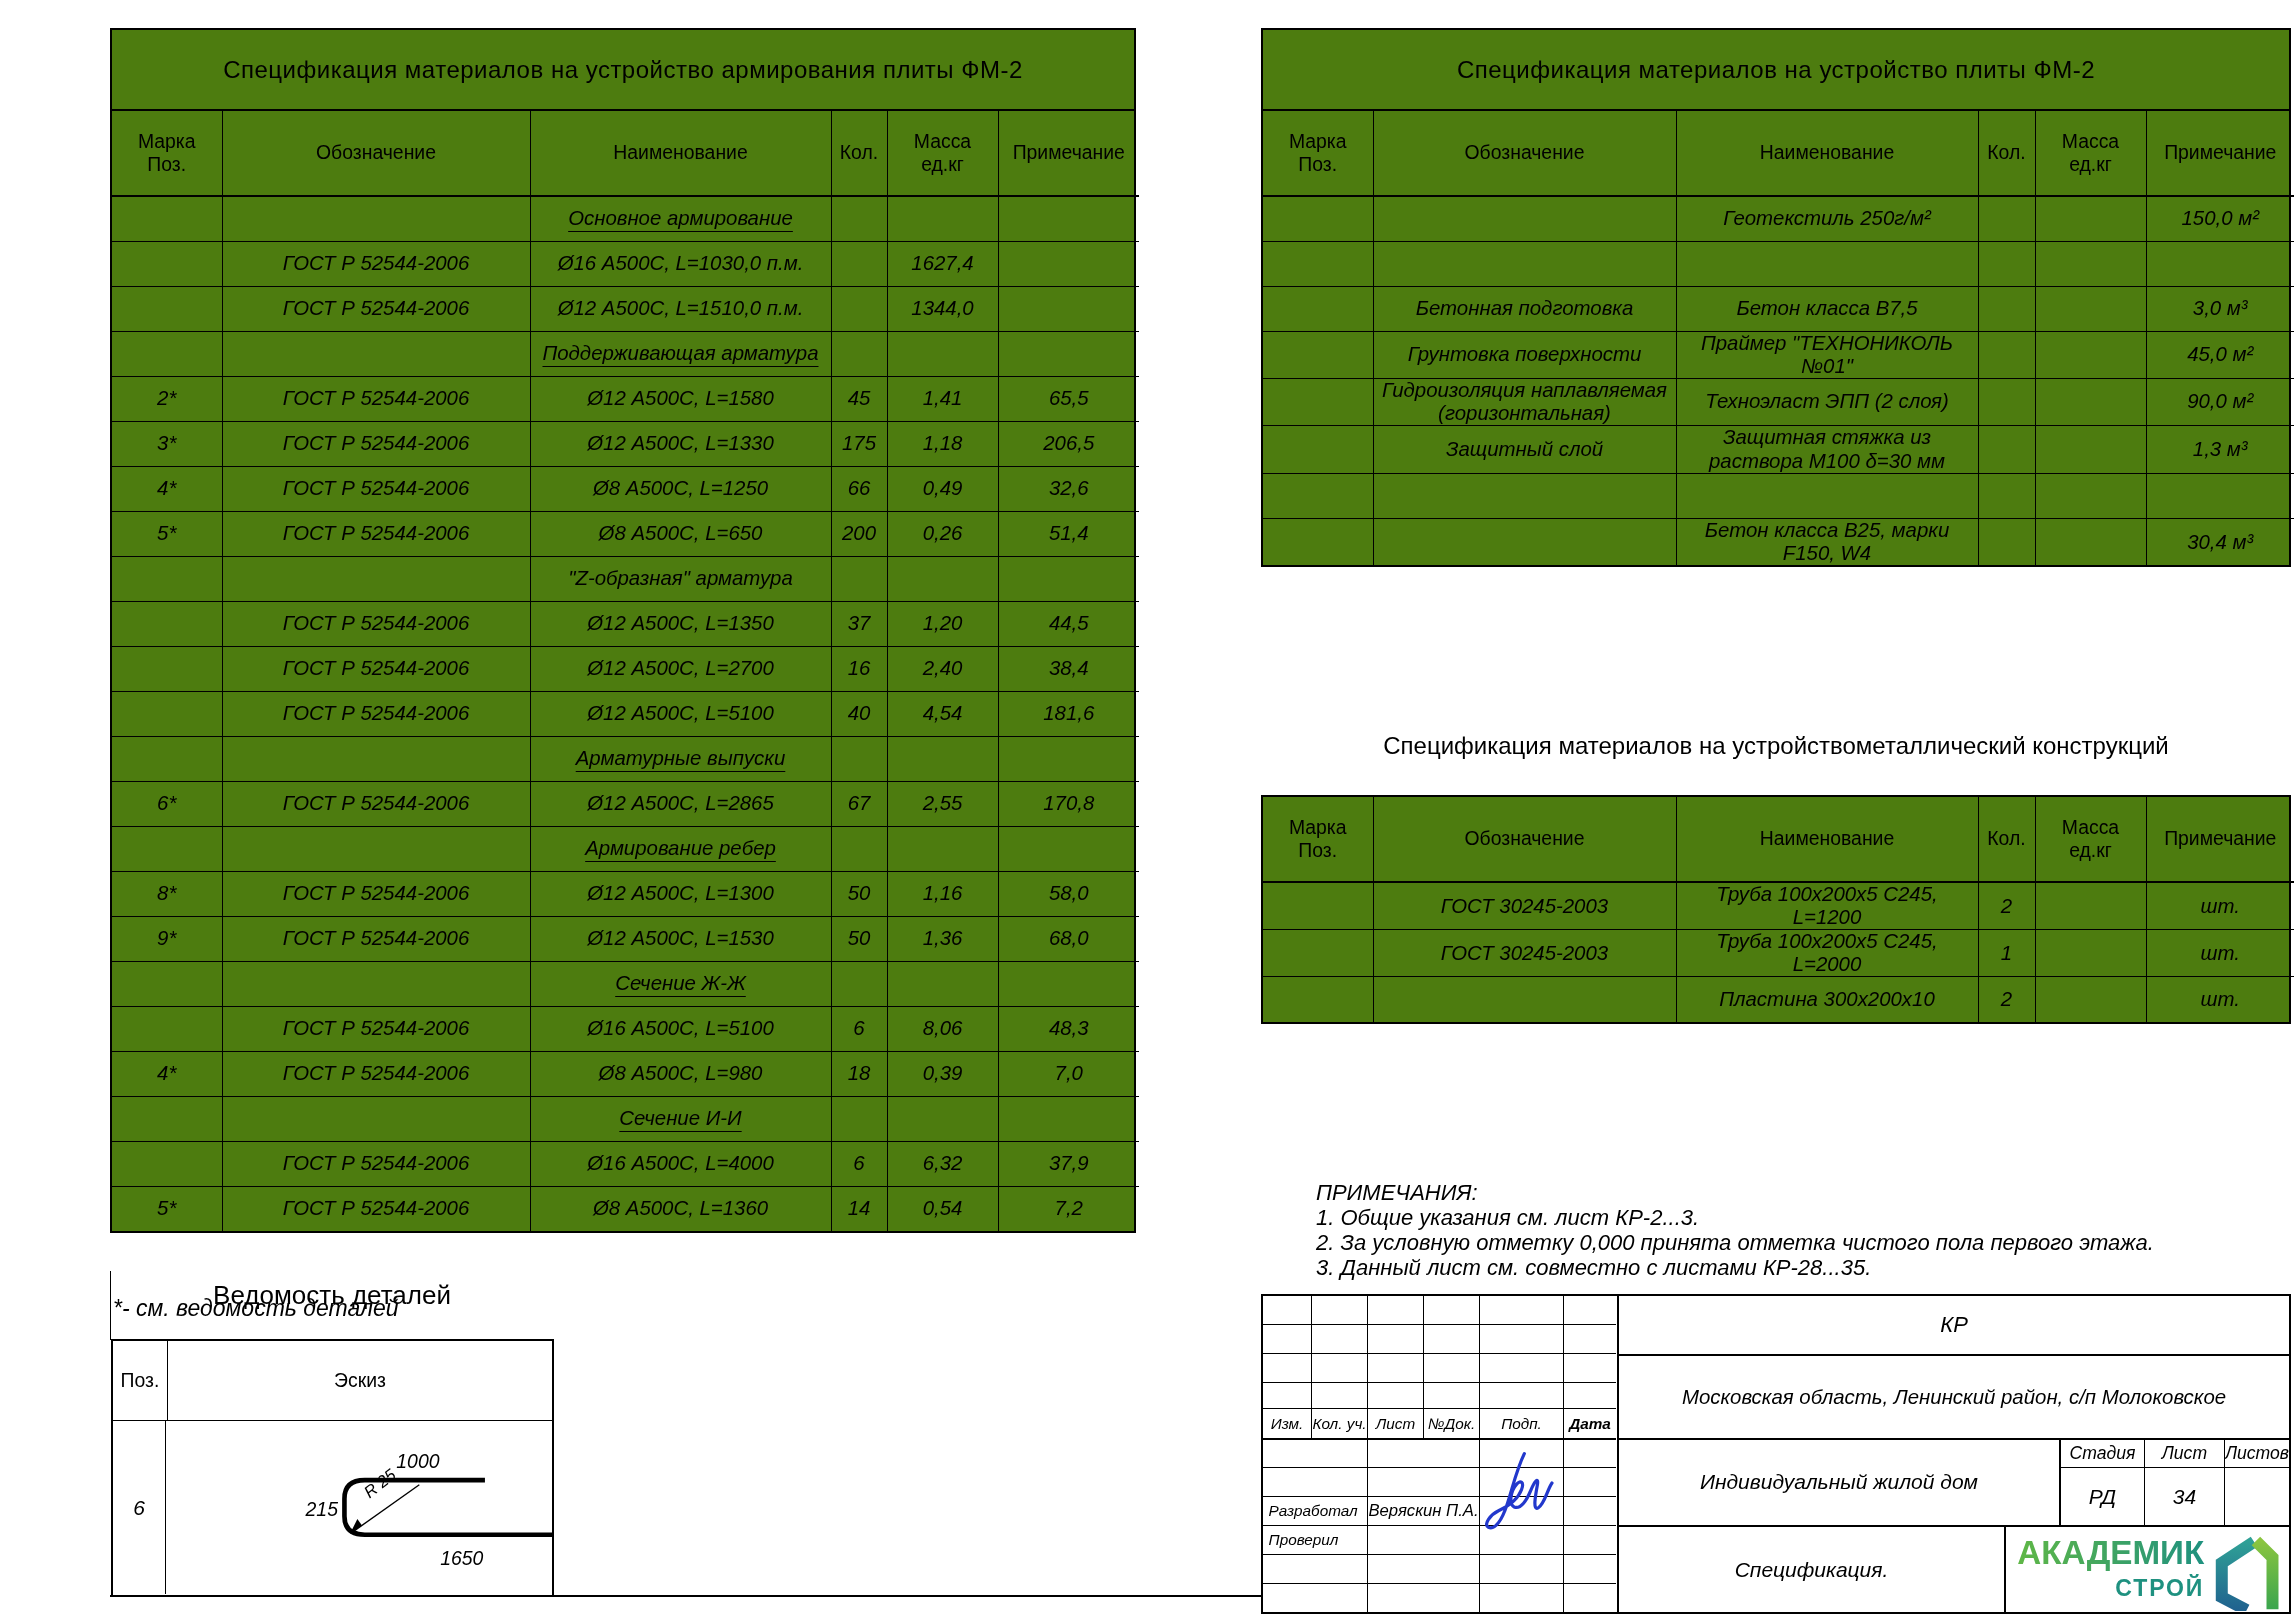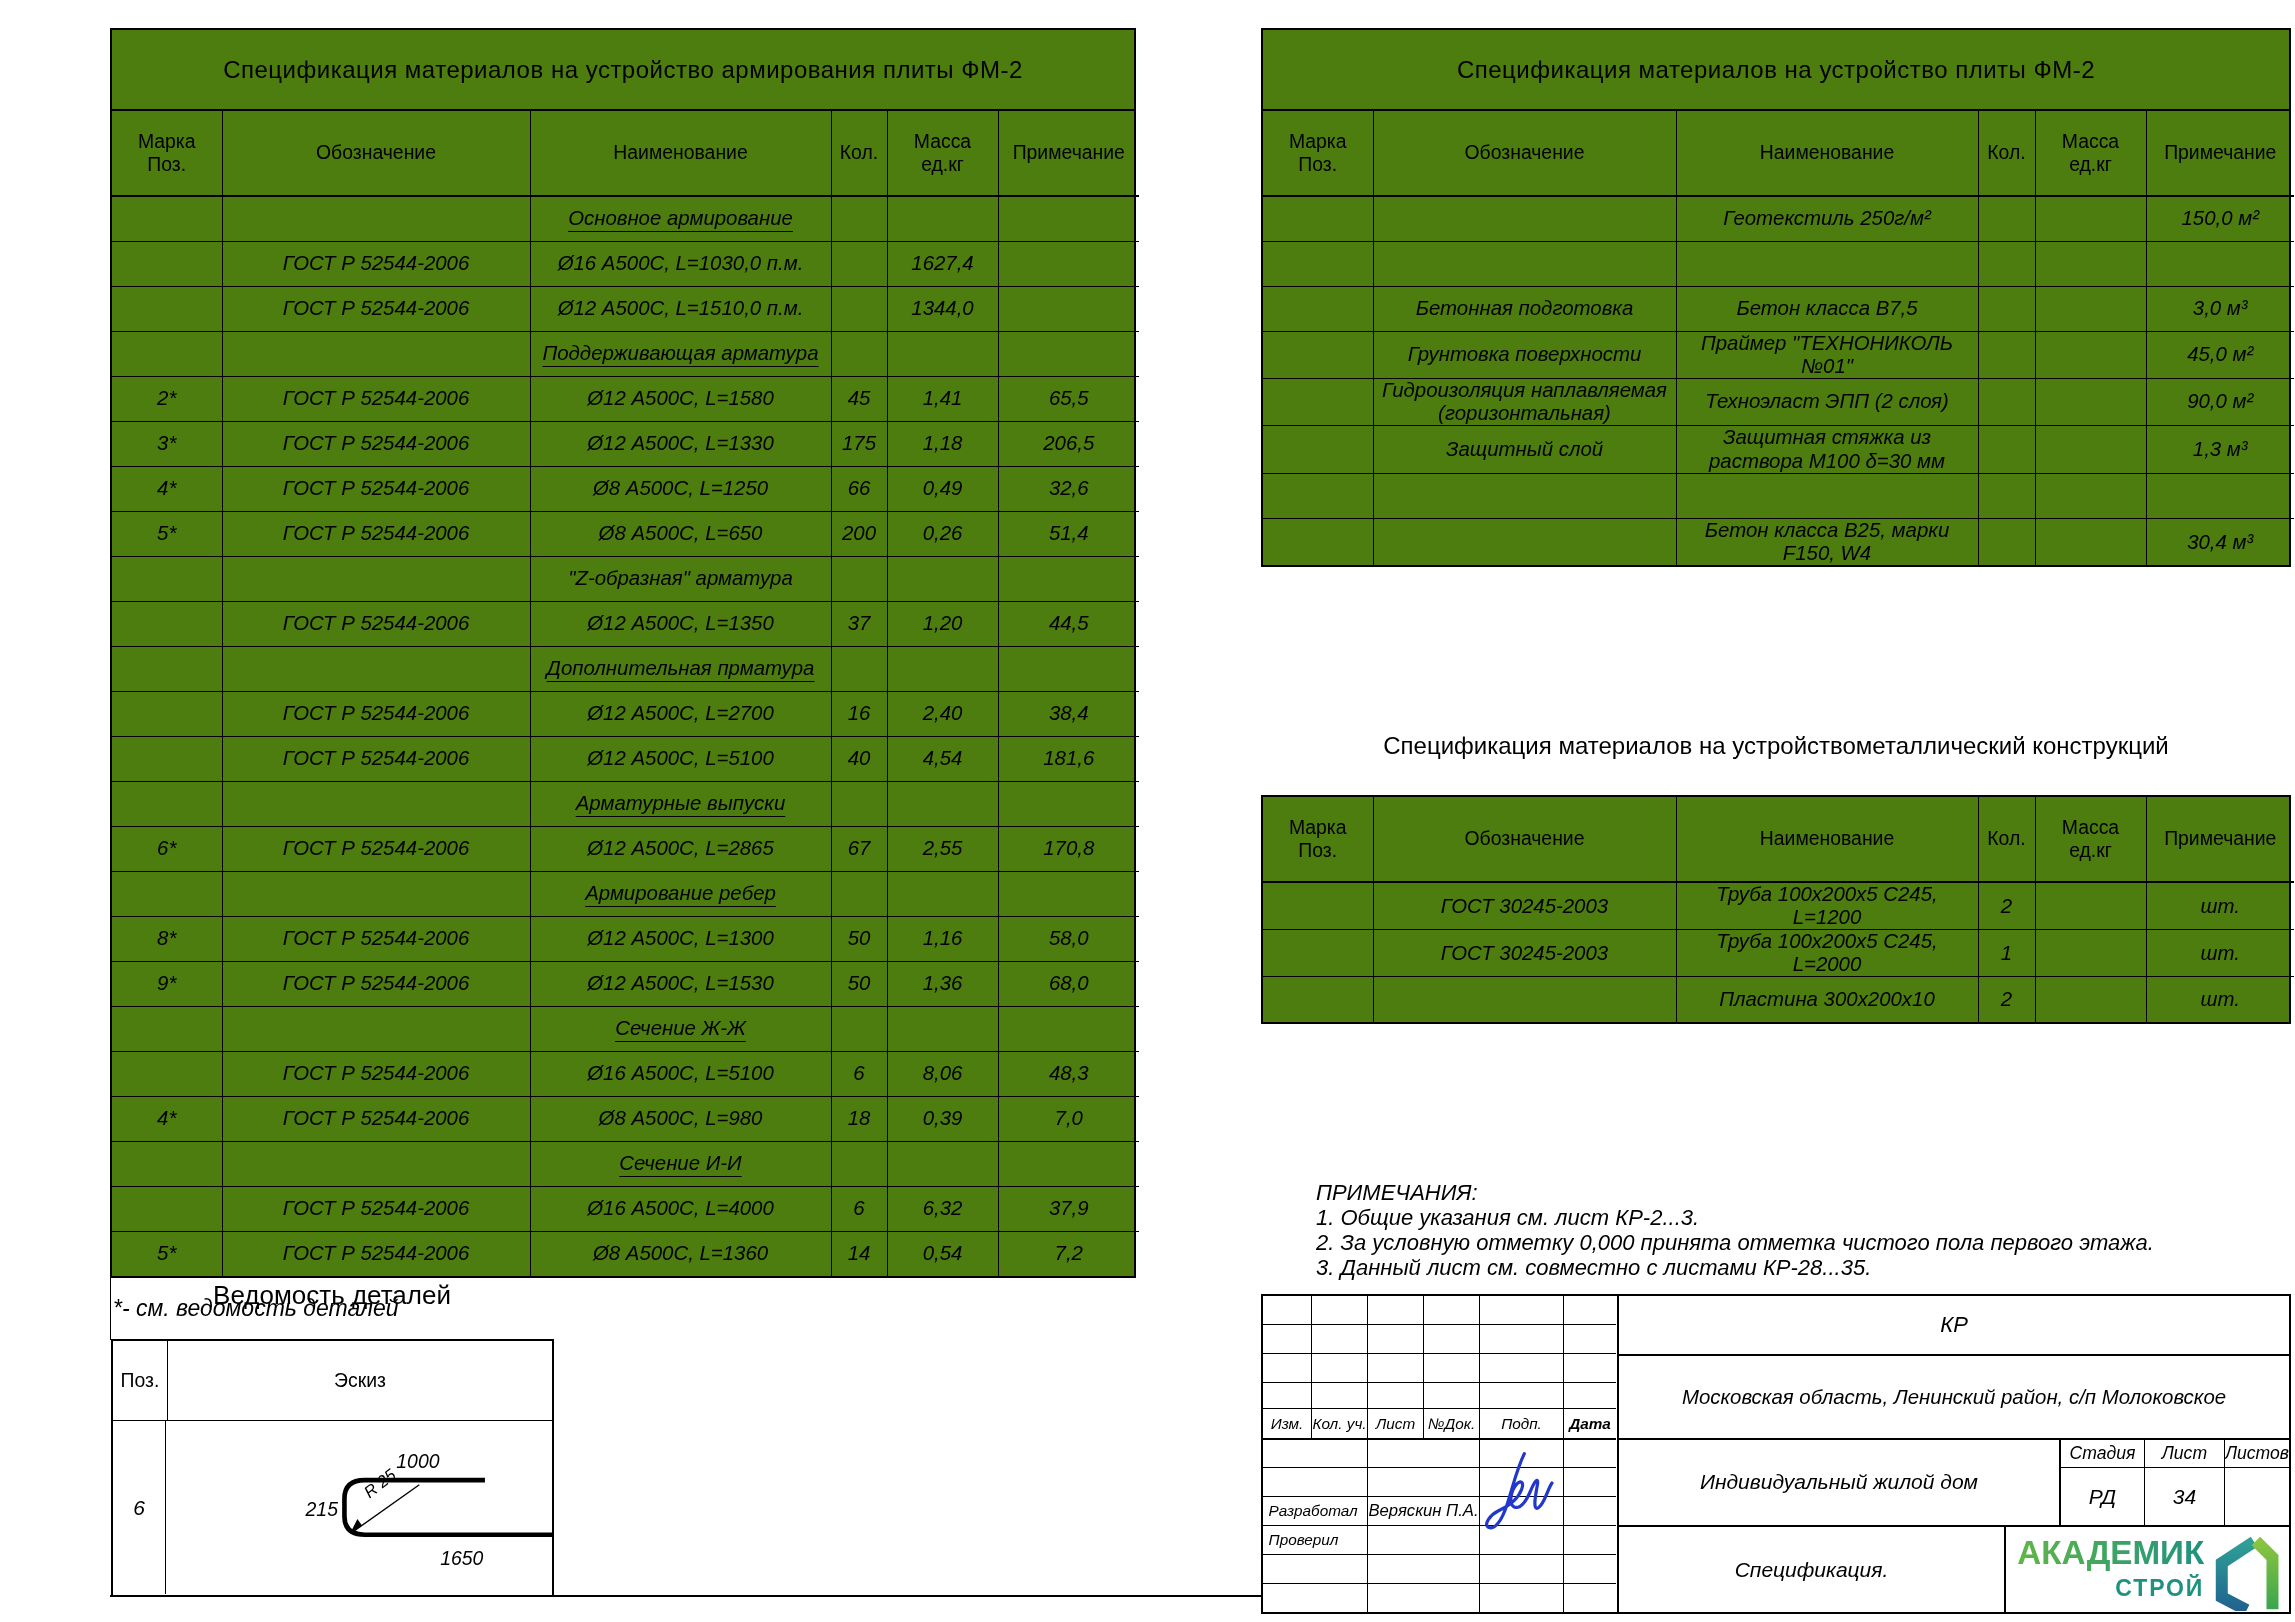--- a/index.html
+++ b/index.html
@@ -198,14 +198,6 @@
           <td class="c3">37</td>
           <td class="c4">1,20</td>
           <td class="c5">44,5</td>
-        </tr>
-        <tr>
-          <td class="c0"></td>
-          <td class="c1"></td>
-          <td class="c2"><span class="sec u">Дополнительная прматура</span></td>
-          <td class="c3"></td>
-          <td class="c4"></td>
-          <td class="c5"></td>
         </tr>
         <tr>
           <td class="c0"></td>

